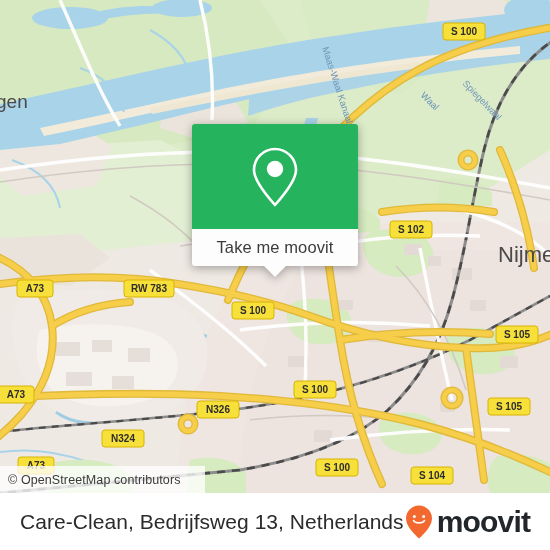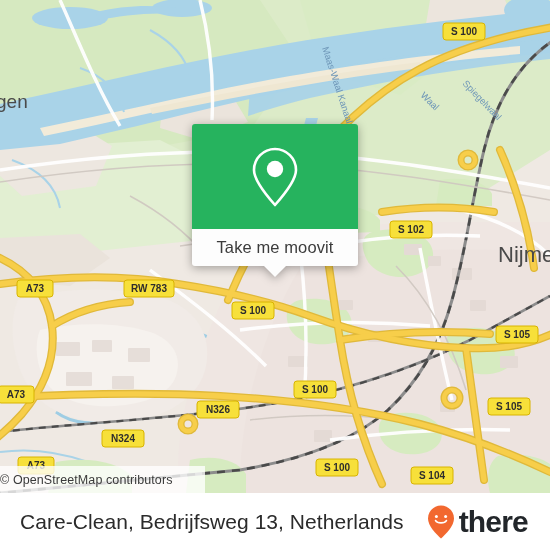--- a/index.html
+++ b/index.html
@@ -41,6 +41,7 @@
     background: rgba(255,255,255,0.78);
     display: flex;
     align-items: center;
+    padding-left: 8px;
     z-index: 40;
   }
   #attribution .attr-text {

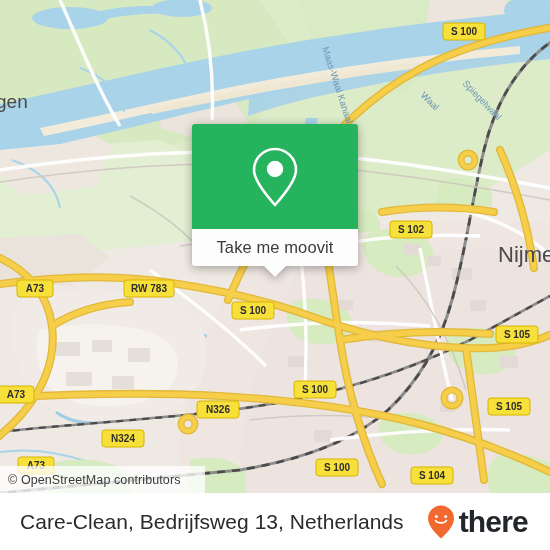--- a/index.html
+++ b/index.html
@@ -433,7 +433,7 @@
         <circle cx="19.6" cy="12.4" r="1.5" fill="#ffffff"></circle>
         <path d="M9.6 16.6 C11.4 19.6 18.6 19.6 20.4 16.6" fill="none" stroke="#ffffff" stroke-width="1.7" stroke-linecap="round"></path>
       </svg>
-      <span id="brand-word">there</span>
+      <span id="brand-word">moovit</span>
     </div>
   </div>
 

